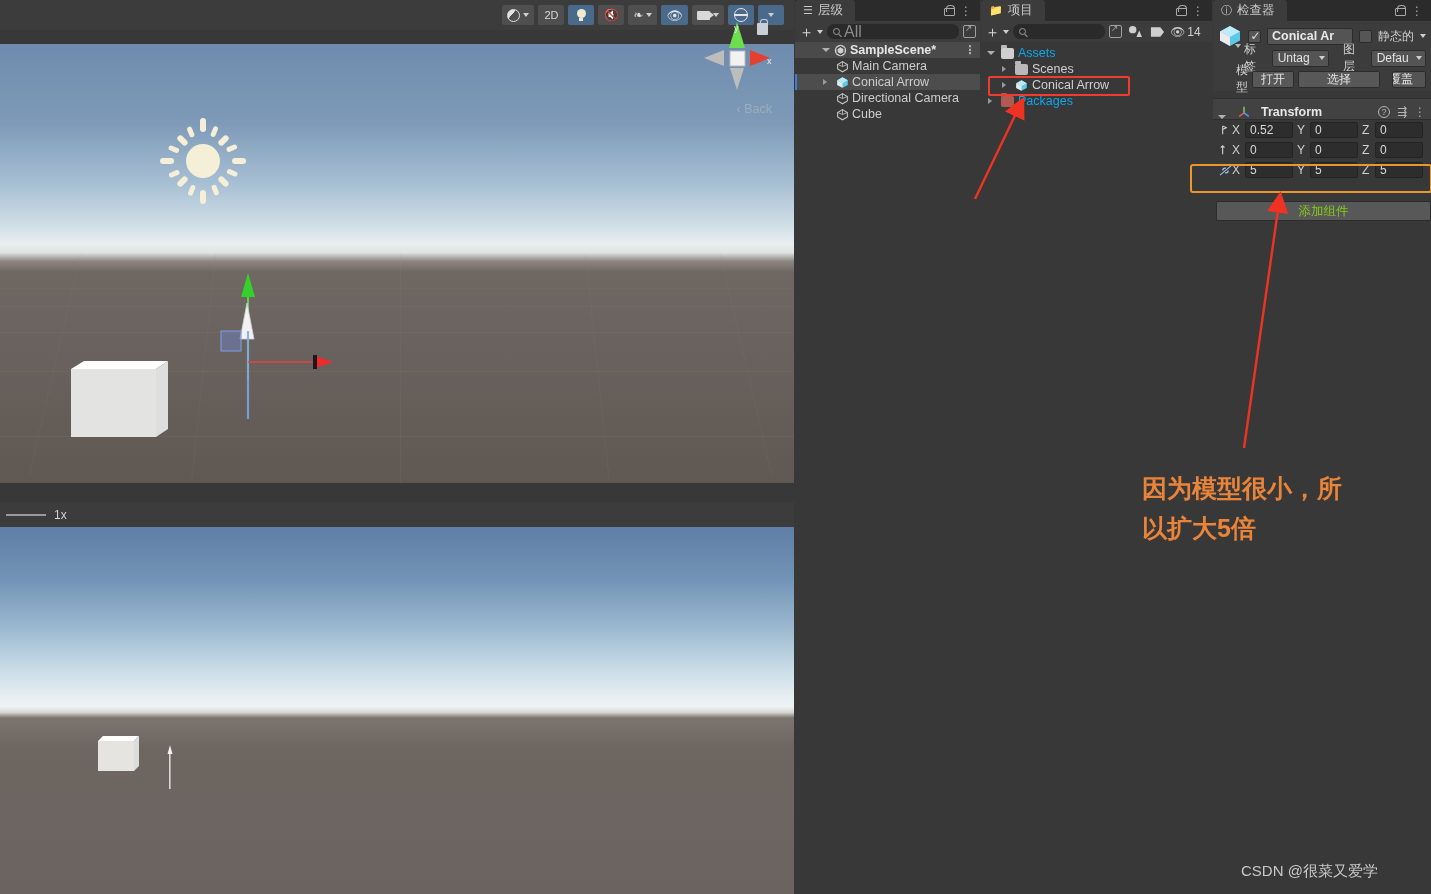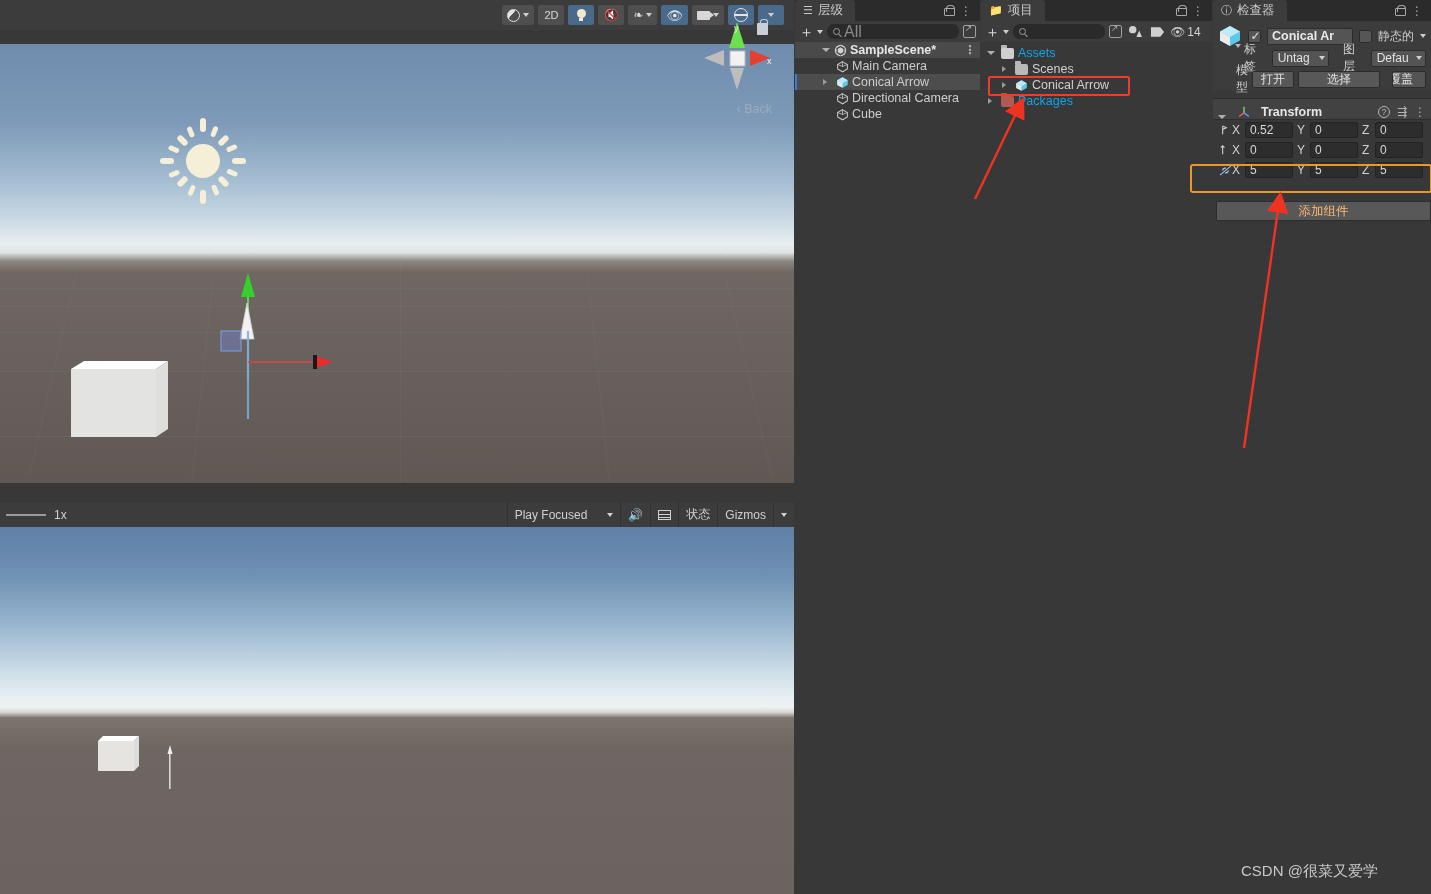--- a/index.html
+++ b/index.html
@@ -238,7 +238,7 @@
     position:absolute; left:1216px; top:201px; width:215px; height:20px;
     background:#585858; border:1px solid #2c2c2c; border-radius:2px;
     display:flex; align-items:center; justify-content:center;
-    color:#fdba74; font-size:12.5px;
+    color:#84cc16; font-size:12.5px;
   }
 
   

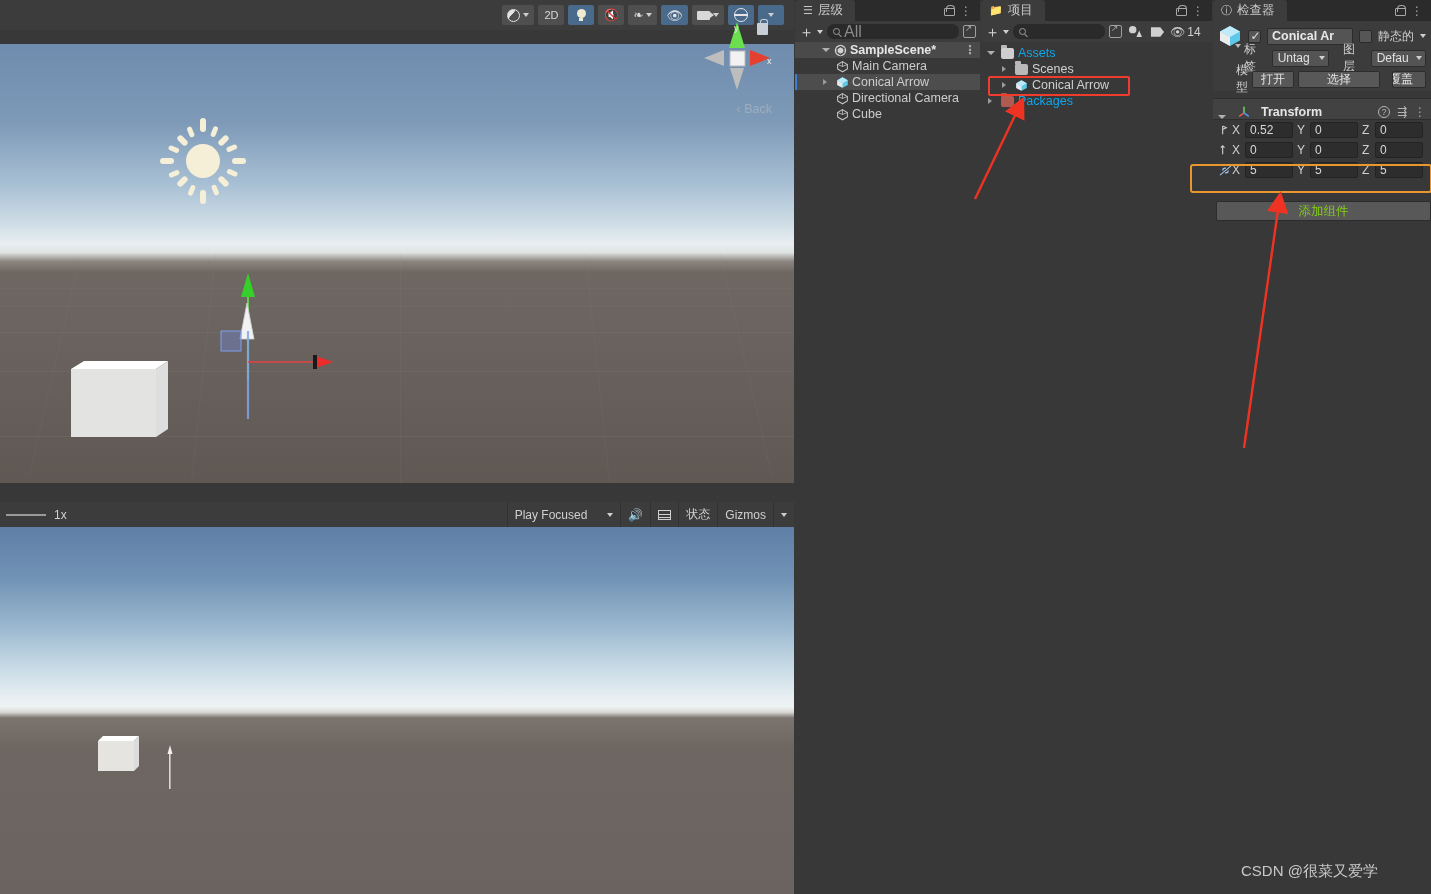--- a/index.html
+++ b/index.html
@@ -684,6 +684,8 @@
     <line x1="1244" y1="448" x2="1280" y2="196" stroke="#ee3322" stroke-width="2.4" marker-end="url(#ah-red)"></line>
   </svg>
 
+  <div class="anno-text" id="anno2"><span>因为模型很小，所</span>
+<span>以扩大5倍</span></div>
 
   <div id="watermark">CSDN @很菜又爱学</div>
 

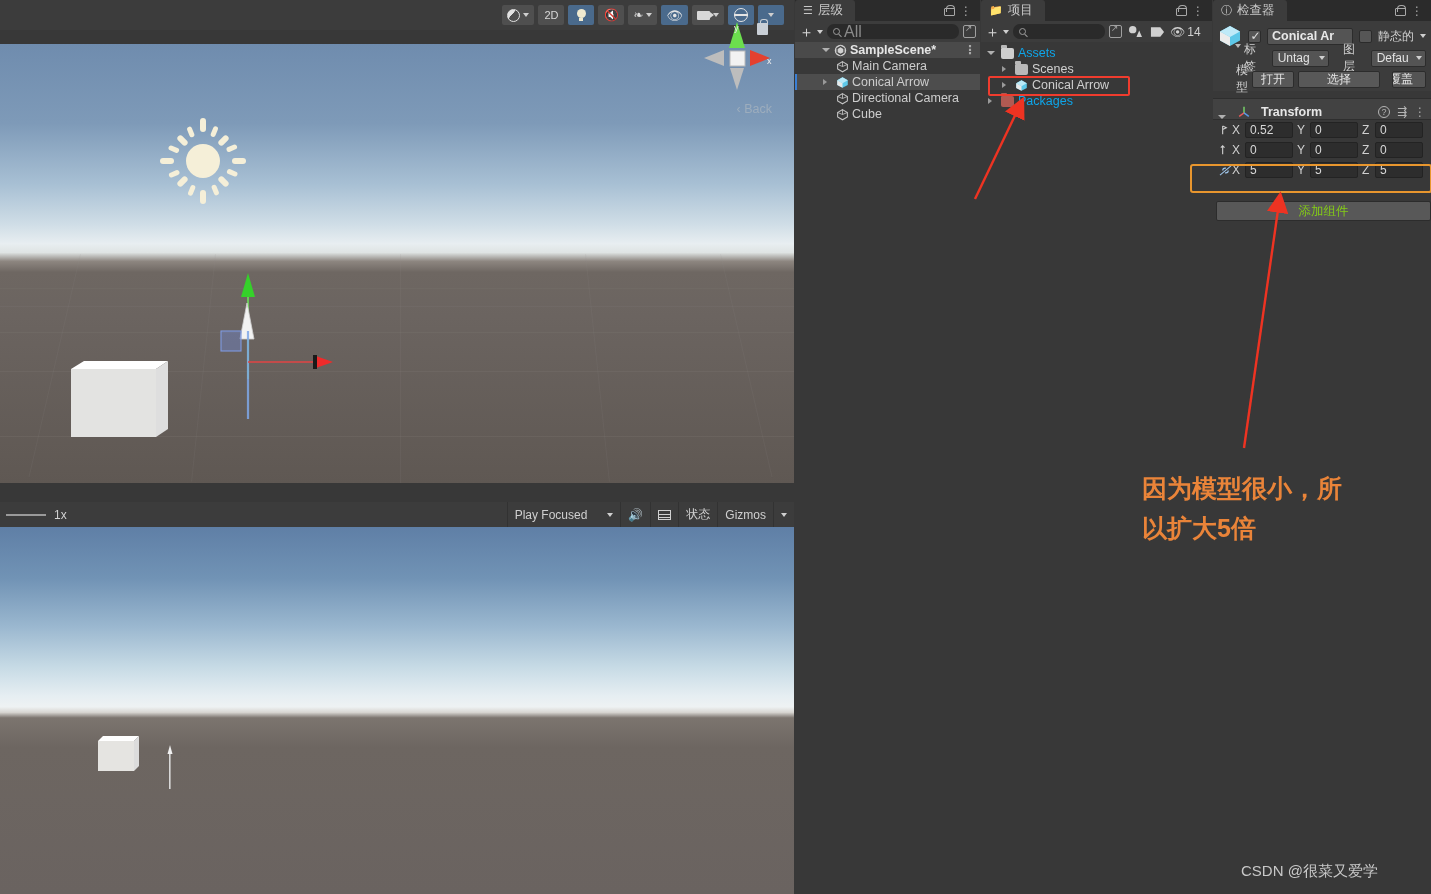--- a/index.html
+++ b/index.html
@@ -377,27 +377,6 @@
         <div class="gt-slider"></div>
         <span>1x</span>
       </div>
-      <div class="gt-right">
-        <div class="gt-item first">
-          <span>Play Focused</span>
-          <span class="caret" style="margin-left:14px"></span>
-        </div>
-        <div class="gt-item">
-          <span style="font-size:12px">🔊</span>
-        </div>
-        <div class="gt-item">
-          <span class="ic-stats"></span>
-        </div>
-        <div class="gt-item">
-          <span>状态</span>
-        </div>
-        <div class="gt-item">
-          <span>Gizmos</span>
-        </div>
-        <div class="gt-item">
-          <span class="caret"></span>
-        </div>
-      </div>
     </div>
     <div id="game-viewport">
       <svg style="position:absolute;left:96px;top:204px;width:50px;height:45px">

